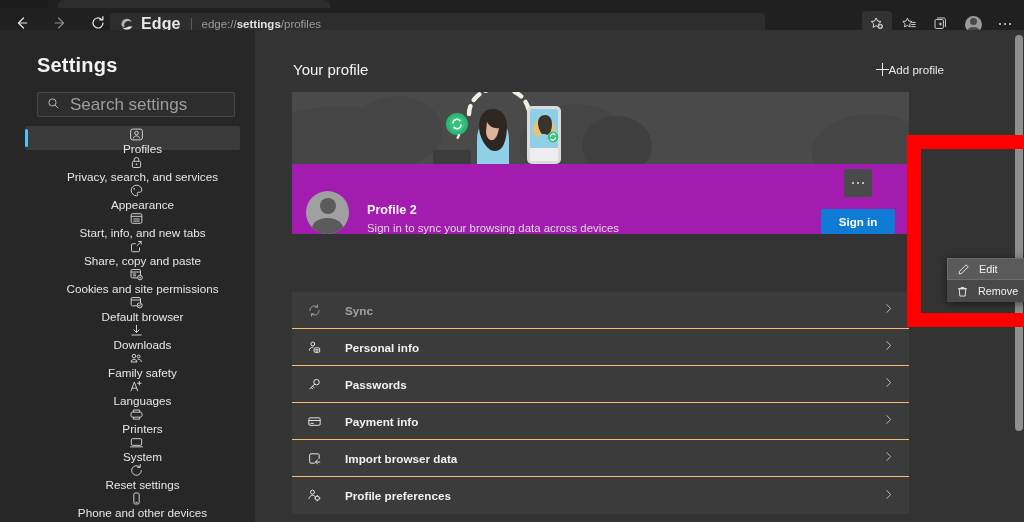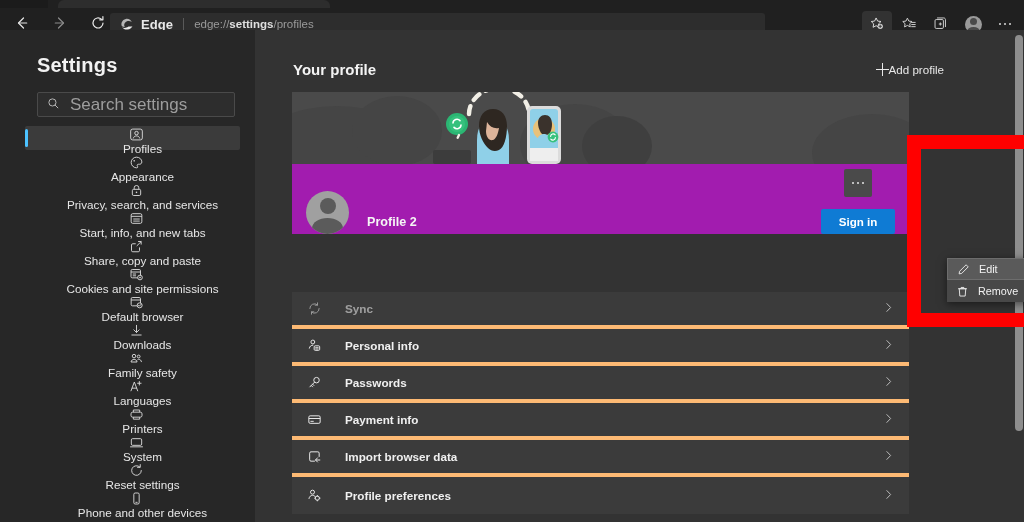--- a/index.html
+++ b/index.html
@@ -24,7 +24,7 @@
     display:flex;align-items:center;padding:0 10px;box-sizing:border-box;
   }
   .edgemark{width:14px;height:14px;margin-right:7px;flex:0 0 auto;}
-  .edgelabel{font-size:13px;color:#e8e8e8;font-weight:600;letter-spacing:.1px;}
+  .edgelabel{font-size:16px;color:#e8e8e8;font-weight:600;letter-spacing:.1px;}
   .omdivider{width:1px;height:13px;background:#5a5a5a;margin:0 10px;}
   .url{font-size:11.5px;color:#9a9a9a;white-space:nowrap;}
   .url b{color:#e0e0e0;font-weight:600;}

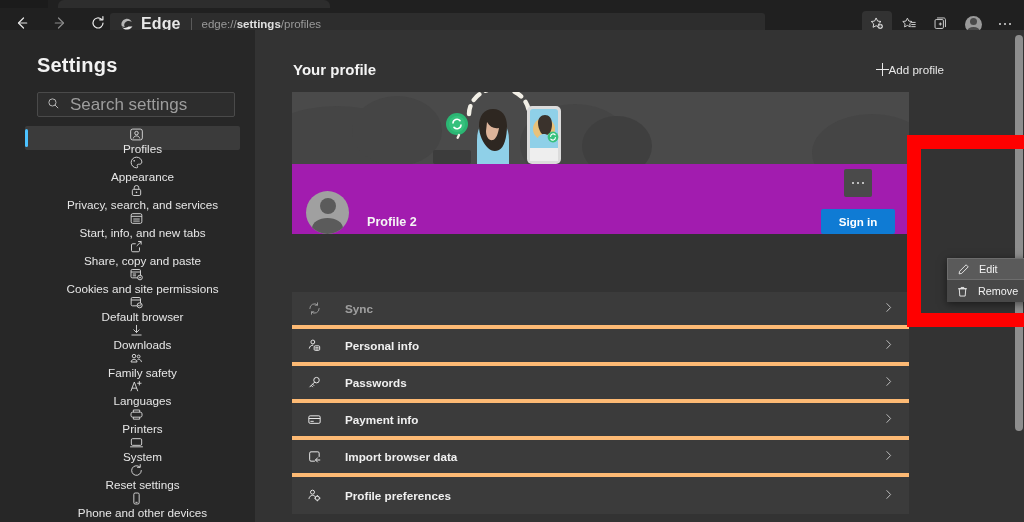--- a/index.html
+++ b/index.html
@@ -60,7 +60,7 @@
   
   .content{position:absolute;left:255px;top:0;width:769px;height:492px;background:#333333;}
   .content-head{position:absolute;left:38px;top:30px;width:655px;display:flex;align-items:center;justify-content:space-between;}
-  .page-title{font-size:15px;color:#f4f4f4;font-weight:700;}
+  .page-title{font-size:15px;color:#f4f4f4;font-weight:400;}
   .addprofile{display:flex;align-items:center;padding:3px 4px;border-radius:3px;}
   .addprofile .plus{width:13px;height:13px;position:relative;}
   .addprofile .plus::before,.addprofile .plus::after{content:"";position:absolute;background:#e8e8e8;}

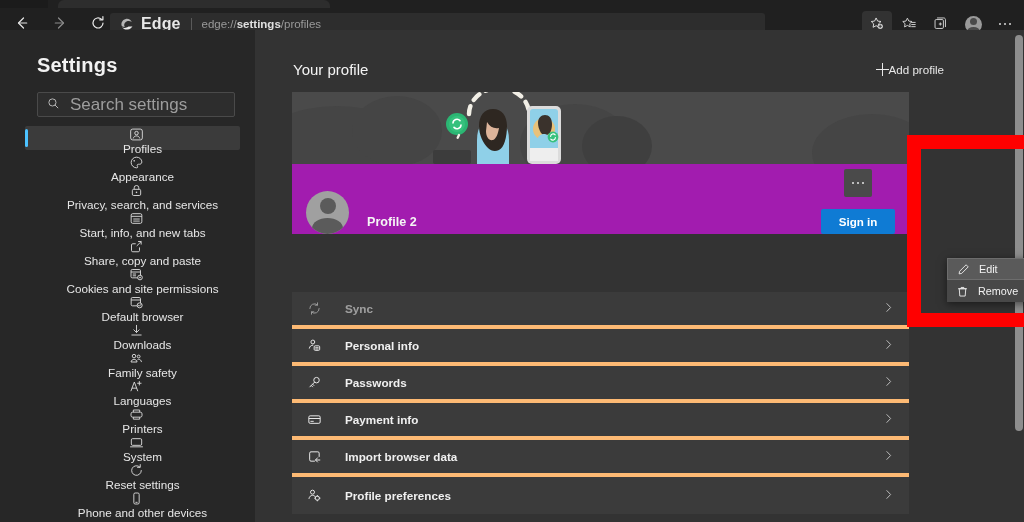--- a/index.html
+++ b/index.html
@@ -214,22 +214,22 @@
         <div class="navitem">
           <span class="navicon">
             <svg width="15" height="15" viewBox="0 0 18 18">
-                <path d="M9 2.6c3.6 0 6.4 2.6 6.4 5.7 0 2-1.5 2.8-2.8 2.8h-1.3c-.9 0-1.5.6-1.5 1.4 0 .4.2.7.4 1 .2.3.3.5.3.8 0 .6-.5 1.1-1.3 1.1-3.6 0-6.6-2.9-6.6-6.4S5.4 2.6 9 2.6z" fill="none" stroke="#dcdcdc" stroke-width="1.1"></path>
-                <circle cx="6.2" cy="7" r=".95" fill="#dcdcdc"></circle>
-              </svg>
-          </span>
-          <span class="navlabel">Appearance</span>
-        </div>
-
-        <div class="navitem">
-          <span class="navicon">
-            <svg width="15" height="15" viewBox="0 0 18 18">
                 <rect x="4" y="7.6" width="10" height="7.4" rx="1.6" fill="none" stroke="#dcdcdc" stroke-width="1.1"></rect>
                 <path d="M6.2 7.6V5.8a2.8 2.8 0 0 1 5.6 0v1.8" fill="none" stroke="#dcdcdc" stroke-width="1.1"></path>
                 <circle cx="9" cy="11.2" r="1" fill="#dcdcdc"></circle>
               </svg>
           </span>
           <span class="navlabel">Privacy, search, and services</span>
+        </div>
+
+        <div class="navitem">
+          <span class="navicon">
+            <svg width="15" height="15" viewBox="0 0 18 18">
+                <path d="M9 2.6c3.6 0 6.4 2.6 6.4 5.7 0 2-1.5 2.8-2.8 2.8h-1.3c-.9 0-1.5.6-1.5 1.4 0 .4.2.7.4 1 .2.3.3.5.3.8 0 .6-.5 1.1-1.3 1.1-3.6 0-6.6-2.9-6.6-6.4S5.4 2.6 9 2.6z" fill="none" stroke="#dcdcdc" stroke-width="1.1"></path>
+                <circle cx="6.2" cy="7" r=".95" fill="#dcdcdc"></circle>
+              </svg>
+          </span>
+          <span class="navlabel">Appearance</span>
         </div>
 
         <div class="navitem">

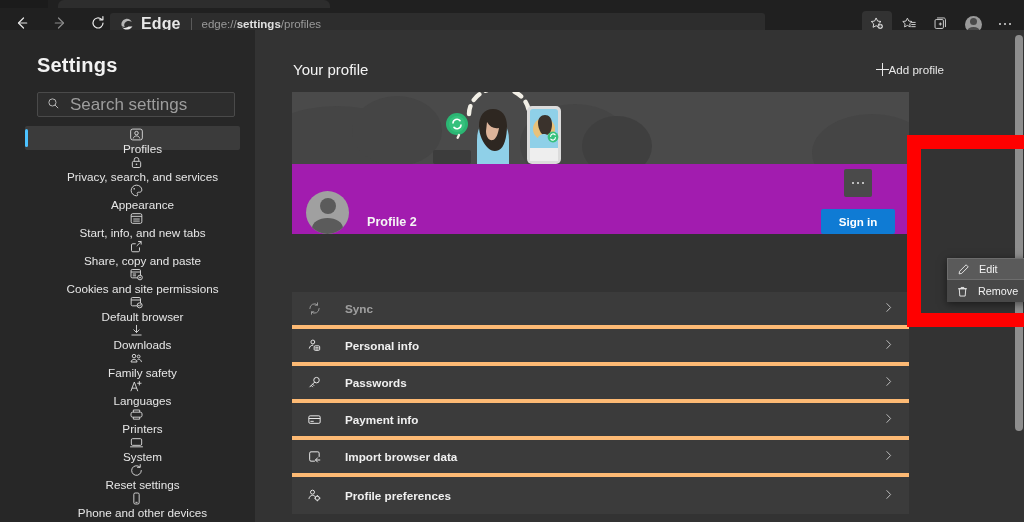--- a/index.html
+++ b/index.html
@@ -405,6 +405,7 @@
           <div class="bigavatar"></div>
           <div class="proftext">
             <div class="profname">Profile 2</div>
+            <div class="profsub">Sign in to sync your browsing data across devices</div>
           </div>
           <div class="profactions">
             <div class="moredots">

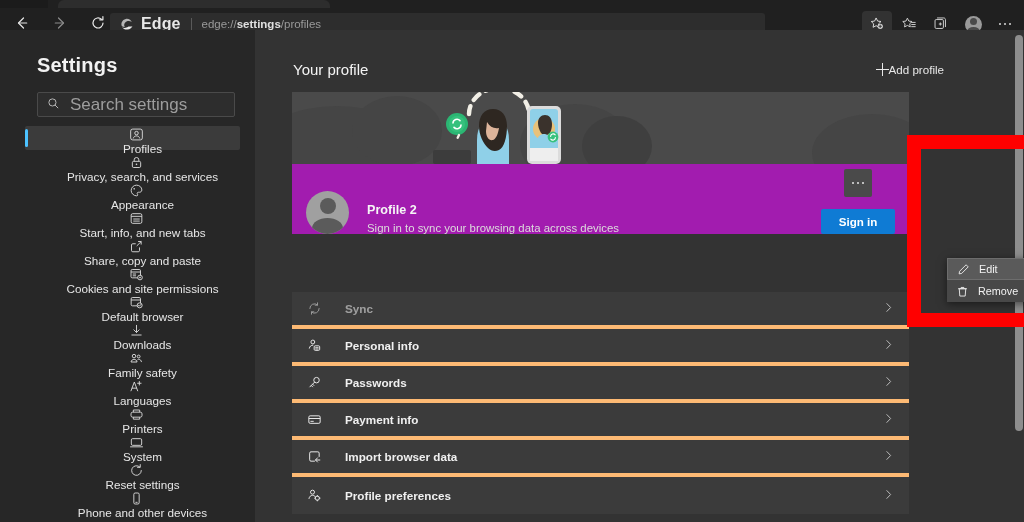--- a/index.html
+++ b/index.html
@@ -86,7 +86,7 @@
           display:flex;align-items:center;justify-content:center;border-radius:2px;padding:0 14px;box-sizing:border-box;}
 
   .rowlist{position:absolute;left:37px;top:262px;width:617px;}
-  .listrow{position:relative;height:37px;background:#3b3b3b;display:flex;align-items:center;padding:0 14px;box-sizing:border-box;border-bottom:4px solid #fdba74;}
+  .listrow{position:relative;height:37px;background:#3b3b3b;display:flex;align-items:center;padding:0 14px;box-sizing:border-box;border-bottom:1px solid #fdba74;}
   .listrow:last-child{border-bottom:none;}
   .listrow.dim .rowlabel,.listrow.dim .rowicon{opacity:.55;}
   .rowicon{width:17px;height:17px;flex:0 0 auto;display:flex;align-items:center;justify-content:center;margin-right:22px;}

